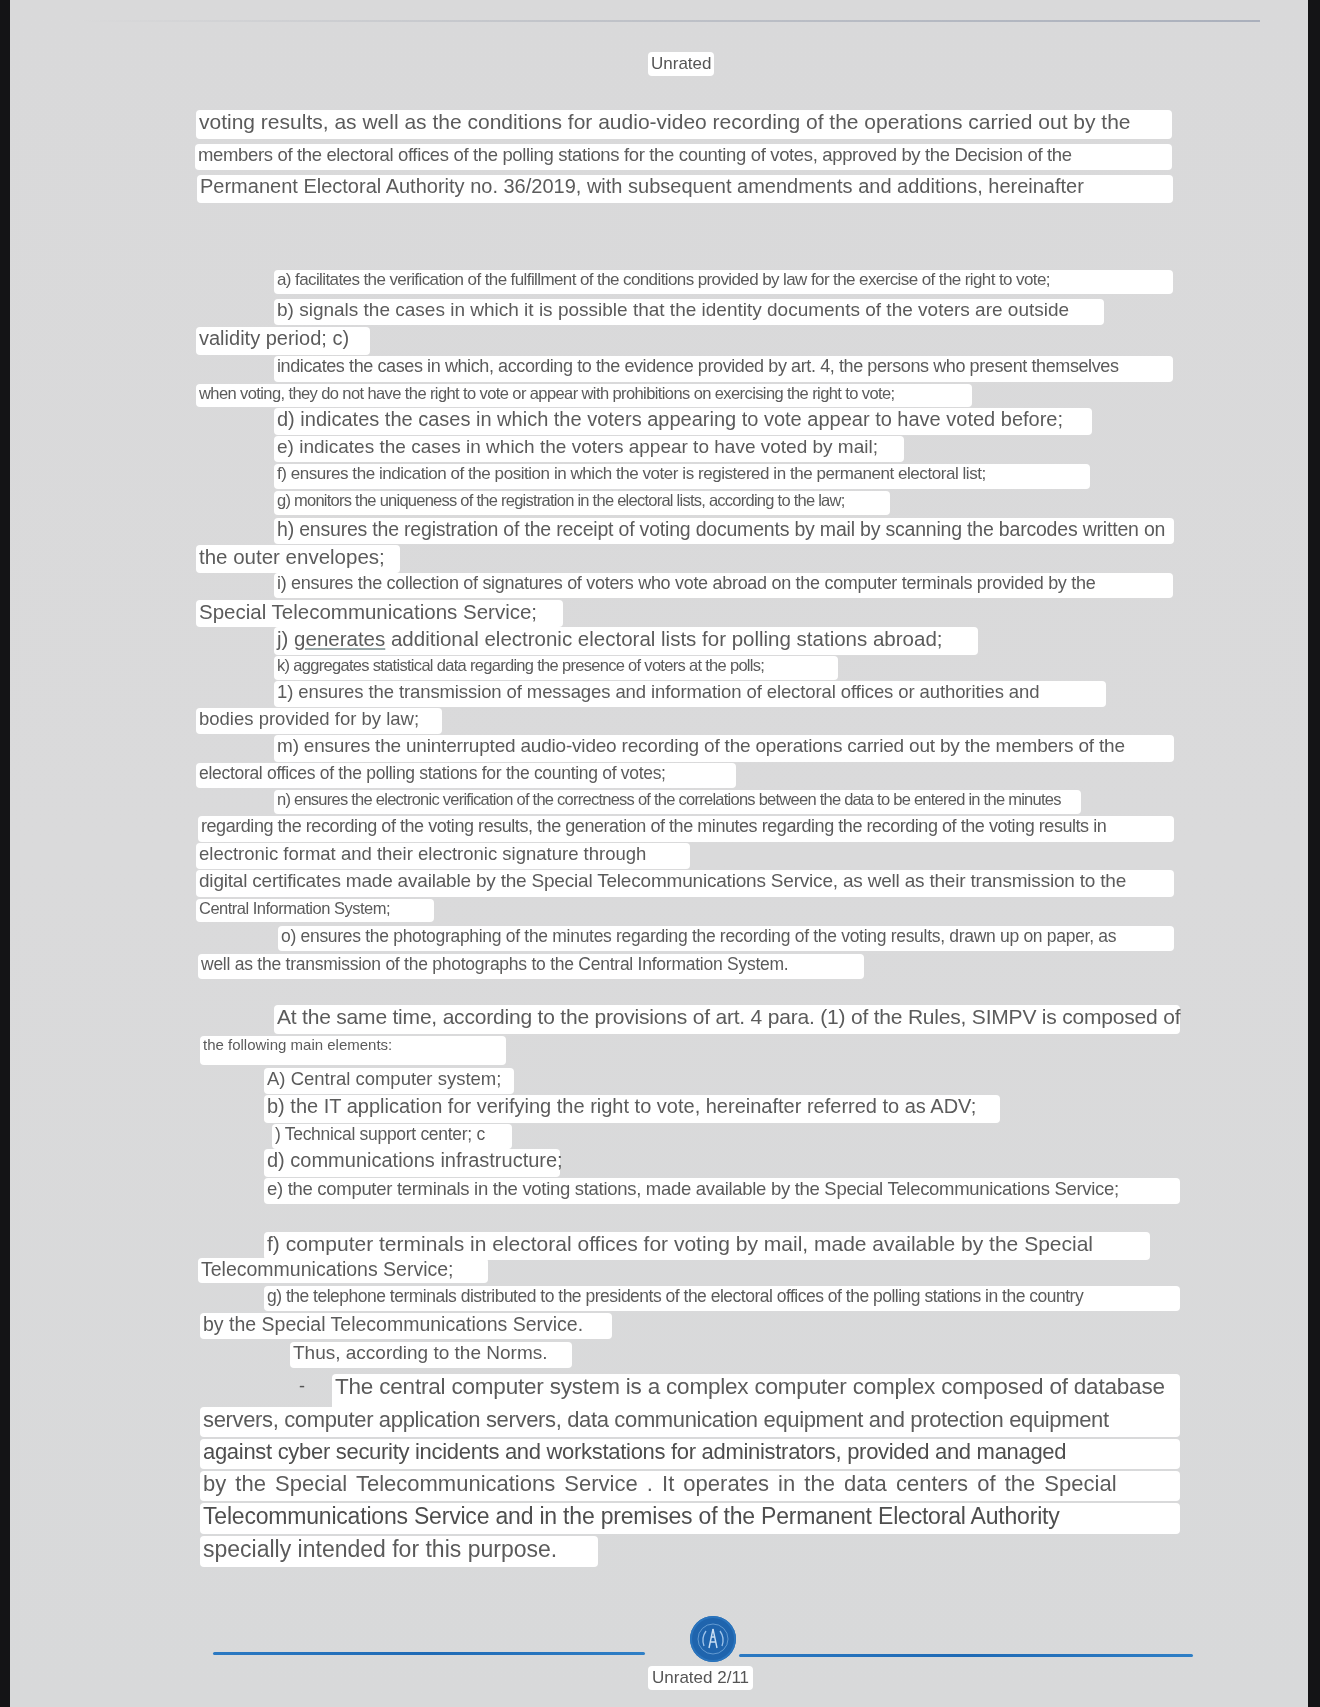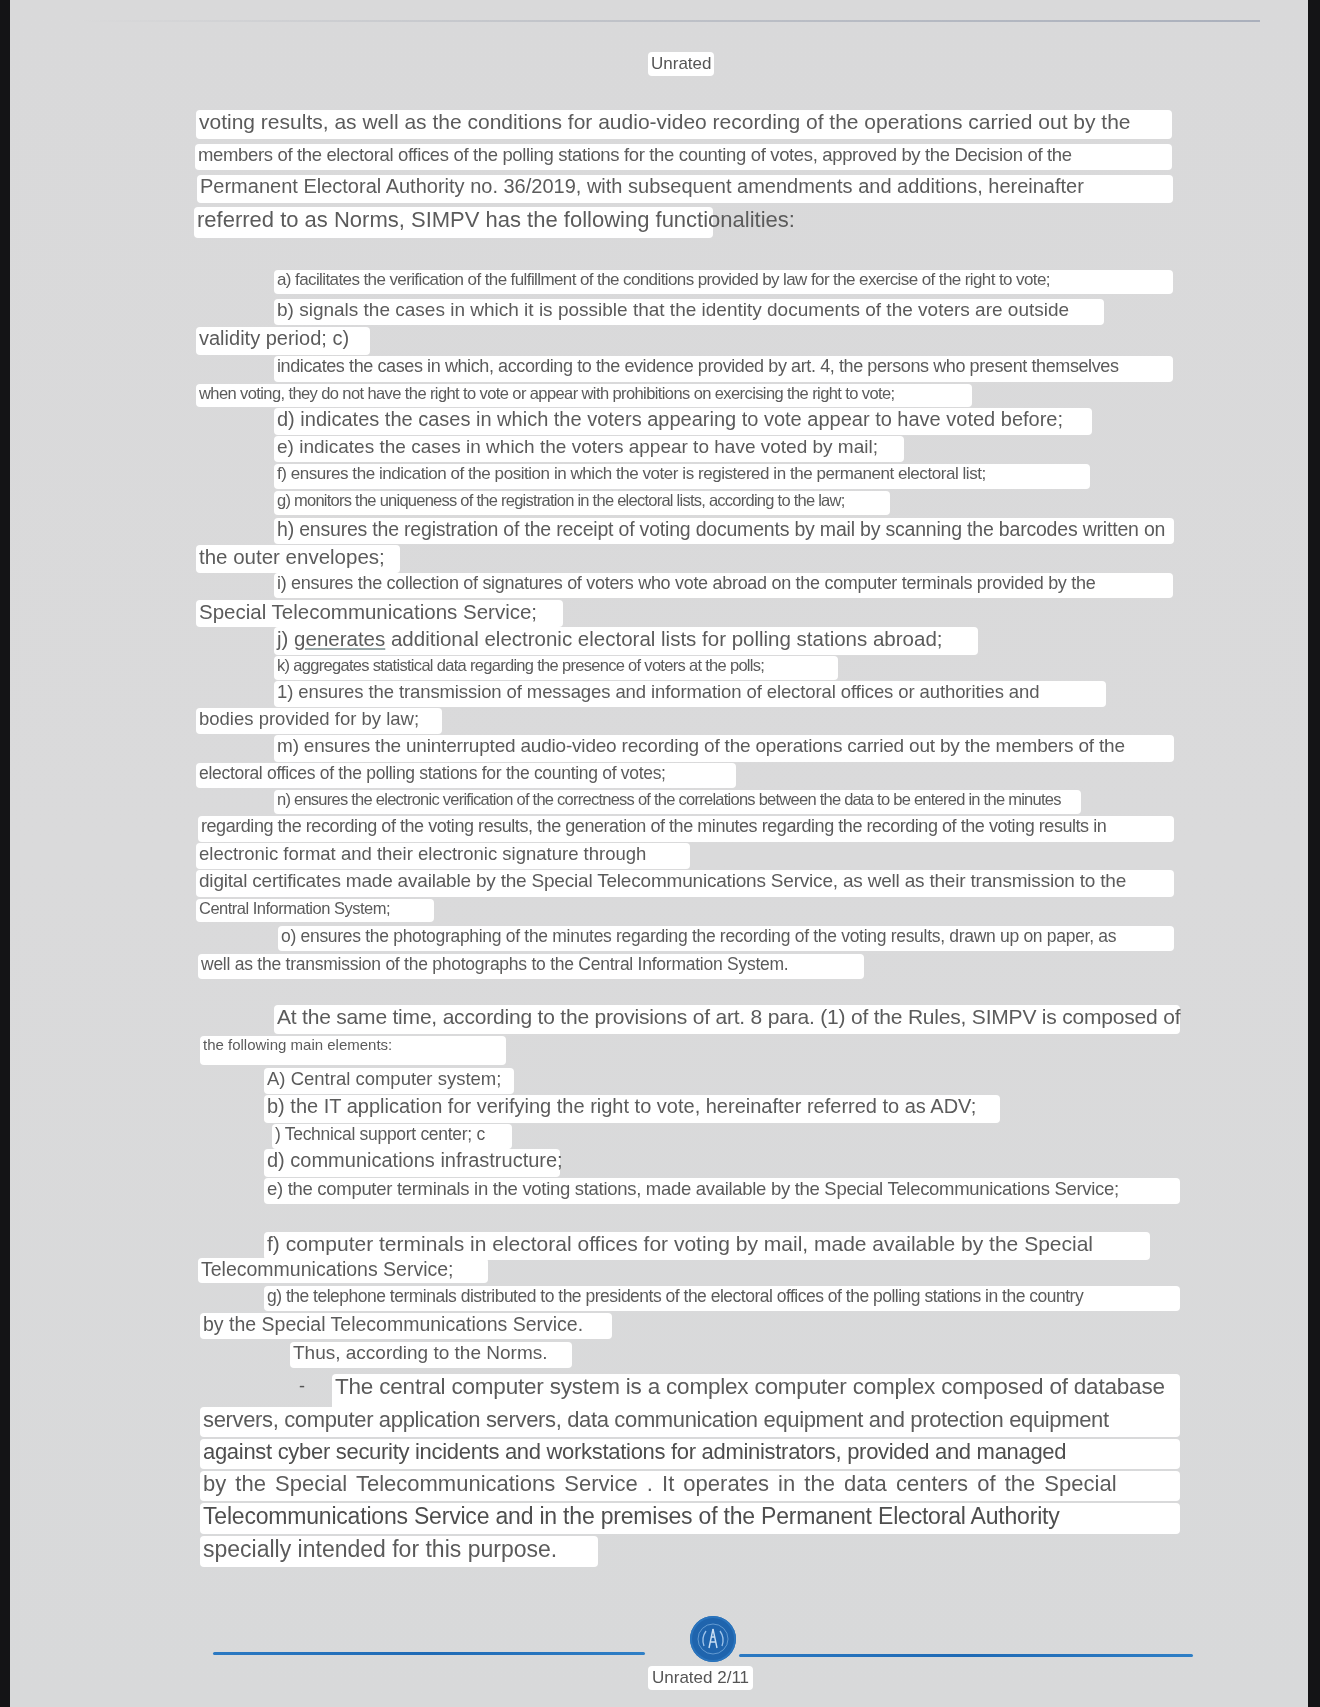--- a/index.html
+++ b/index.html
@@ -51,7 +51,6 @@
   <div class="hl big" style="left:186px; top:110px; width:976px; height:29px; font-size:21px;">voting results, as well as the conditions for audio-video recording of the operations carried out by the</div>
   <div class="hl med" style="left:185px; top:144px; width:977px; height:26px; font-size:18.5px; letter-spacing:-0.35px;">members of the electoral offices of the polling stations for the counting of votes, approved by the Decision of the</div>
   <div class="hl med" style="left:187px; top:175px; width:976px; height:28px; font-size:20px;">Permanent Electoral Authority no. 36/2019, with subsequent amendments and additions, hereinafter</div>
-  <div class="hl big" style="left:184px; top:207px; width:519px; height:31px; font-size:22px;">referred to as Norms, SIMPV has the following functionalities:</div>
 
   <div class="hl xs" style="left:264px; top:270px; width:899px; height:24px; font-size:17px; letter-spacing:-0.6px;">a) facilitates the verification of the fulfillment of the conditions provided by law for the exercise of the right to vote;</div>
   <div class="hl med" style="left:264px; top:299px; width:830px; height:26px; font-size:19px;">b) signals the cases in which it is possible that the identity documents of the voters are outside</div>

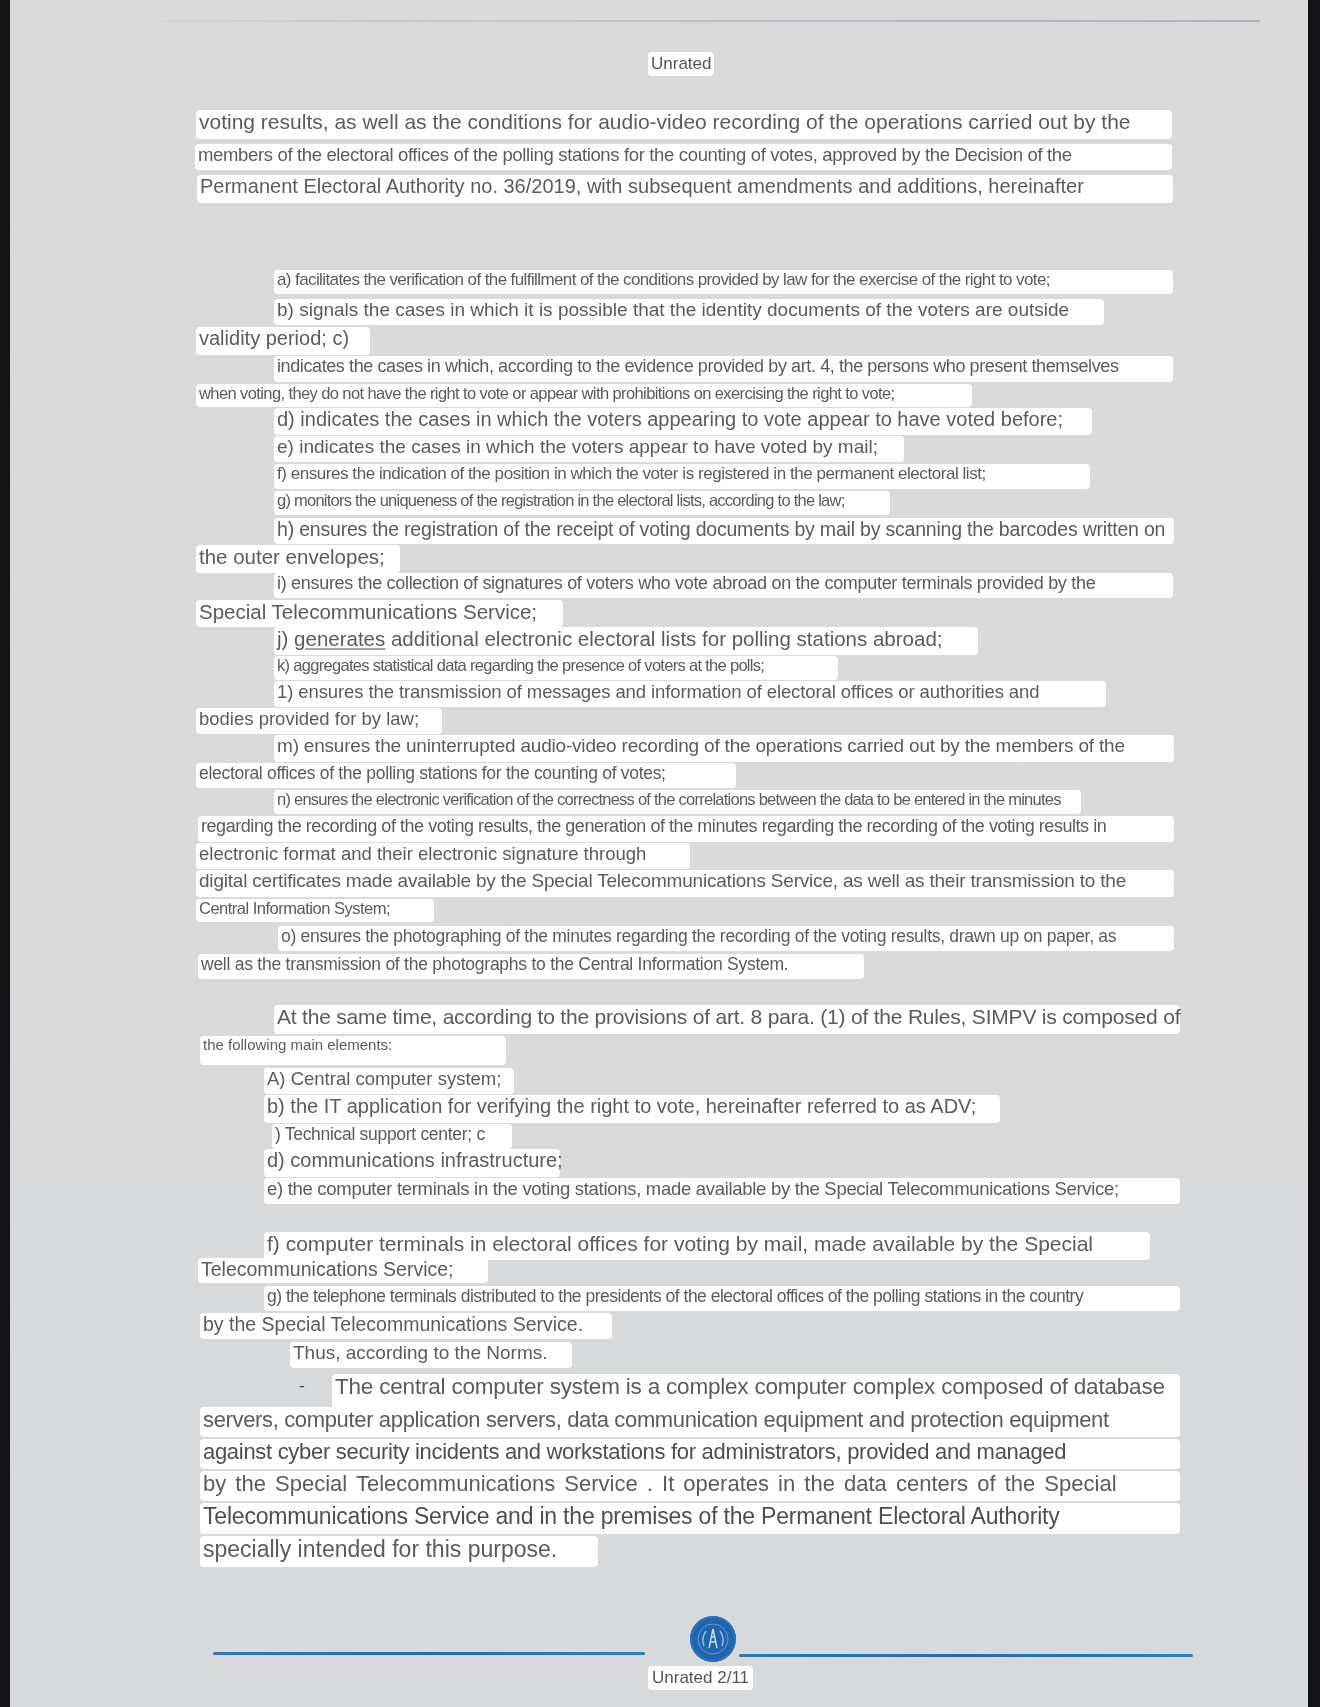--- a/index.html
+++ b/index.html
@@ -79,7 +79,7 @@
   <div class="hl sm" style="left:268px; top:926px; width:896px; height:25px; font-size:17.5px; letter-spacing:-0.3px;">o) ensures the photographing of the minutes regarding the recording of the voting results, drawn up on paper, as</div>
   <div class="hl sm" style="left:188px; top:954px; width:666px; height:25px; font-size:17.5px; letter-spacing:-0.25px;">well as the transmission of the photographs to the Central Information System.</div>
 
-  <div class="hl big" style="left:264px; top:1005px; width:906px; height:29px; font-size:21px; letter-spacing:-0.2px;">At the same time, according to the provisions of art. 8 para. (1) of the Rules, SIMPV is composed of</div>
+  <div class="hl big" style="left:264px; top:1005px; width:906px; height:29px; font-size:21px; letter-spacing:-0.2px;">At the same time, according to the provisions of art. 4 para. (1) of the Rules, SIMPV is composed of</div>
   <div class="hl big" style="left:190px; top:1036px; width:306px; height:29px; font-size:15px;">the following main elements:</div>
 
   <div class="hl med" style="left:254px; top:1068px; width:250px; height:26px; font-size:18.5px;">A) Central computer system;</div>

